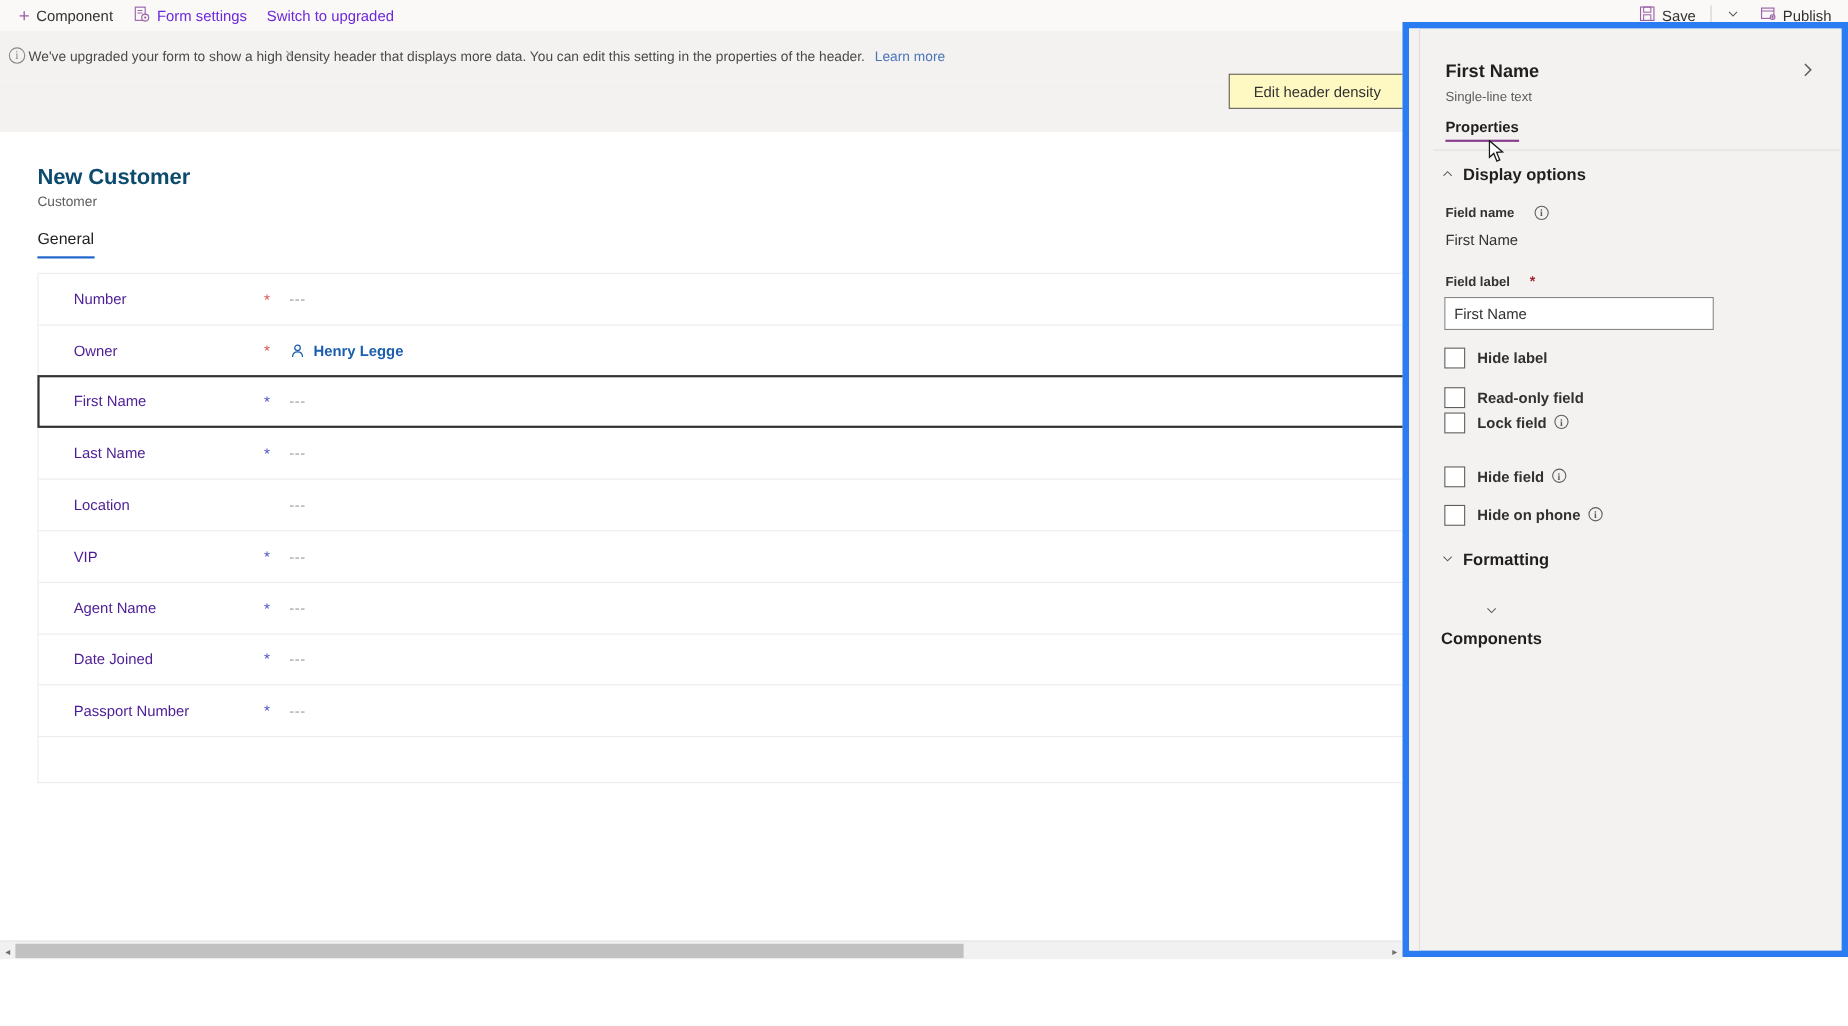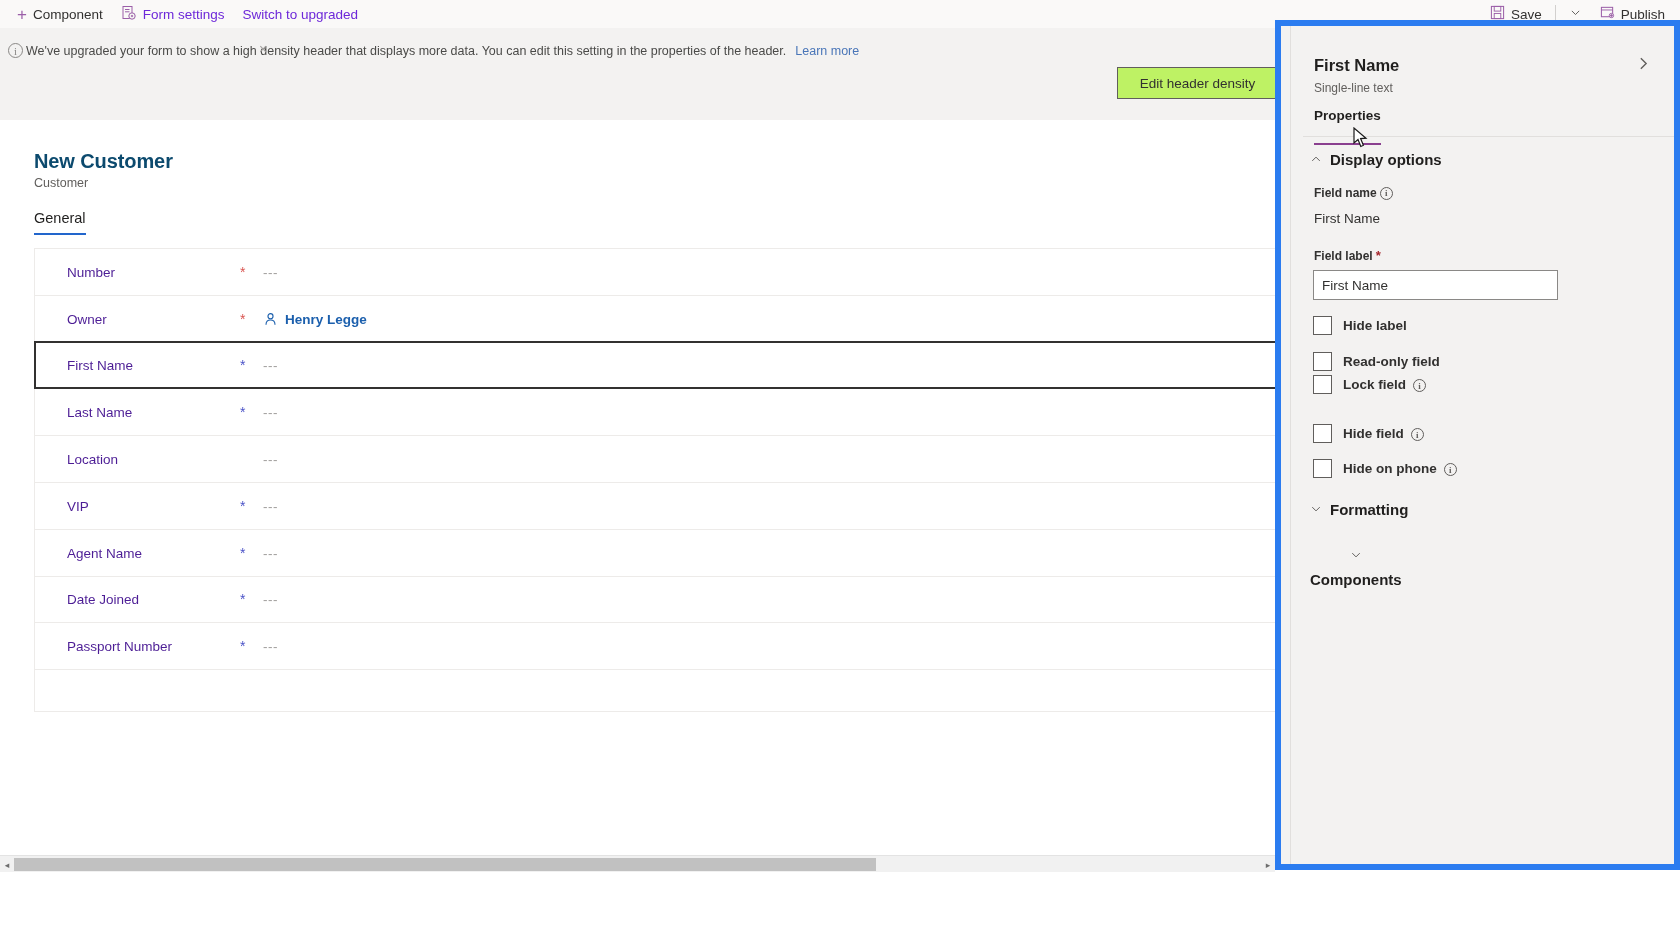--- a/index.html
+++ b/index.html
@@ -71,7 +71,7 @@
   #edit-header-density-btn {
     position: absolute; left: 1117px; top: -7px;
     height: 32px; min-width: 161px; padding: 0 14px;
-    background: #bef264; border: 1px solid #605e5c;
+    background: #fef9c3; border: 1px solid #605e5c;
     display: flex; align-items: center; justify-content: center;
     font-size: 13.5px; color: #323130; cursor: pointer;
     white-space: nowrap;

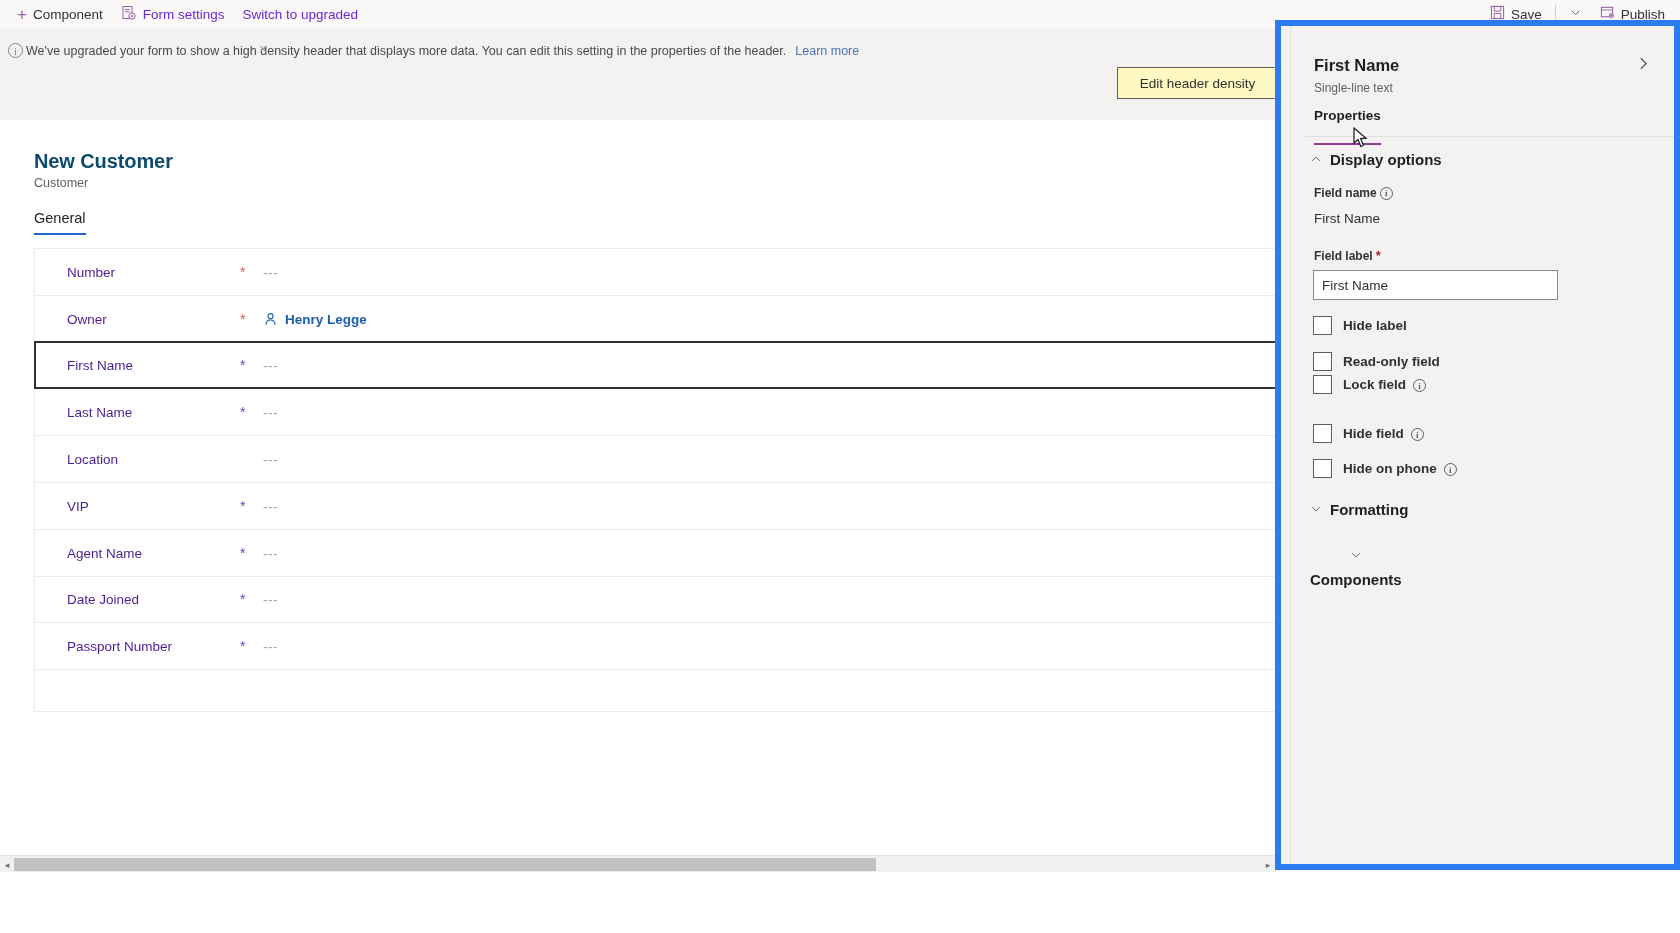--- a/index.html
+++ b/index.html
@@ -202,7 +202,7 @@
   }
   #tab-properties {
     font-size: 13.5px; font-weight: bold; color: #201f1e;
-    padding-bottom: 20px; border-bottom: 2.5px solid #8a3f8f;
+    padding-bottom: 4px; border-bottom: 2.5px solid #8a3f8f;
     cursor: pointer;
   }
   #panel-tab-divider {

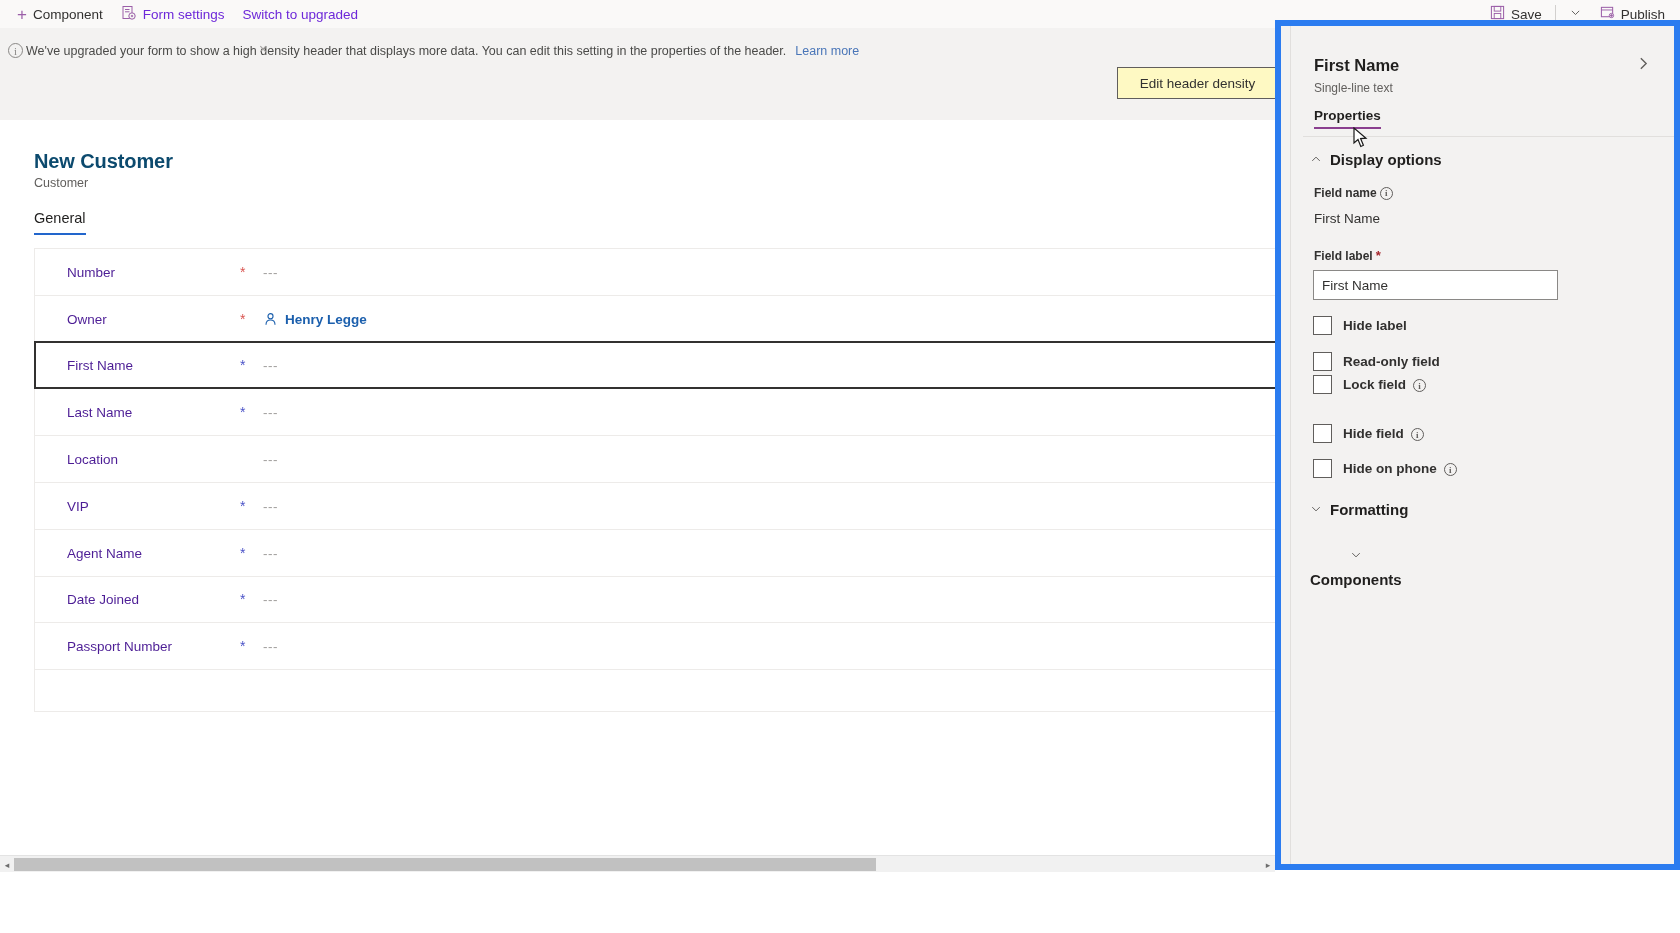--- a/index.html
+++ b/index.html
@@ -229,7 +229,7 @@
   .field-group-label {
     position: absolute; left: 22px;
     font-size: 12px; font-weight: bold; color: #323130;
-    display: flex; align-items: center; gap: 3px;
+    display: flex; align-items: center; gap: 18px;
   }
   #lbl-field-name { top: 160px; }
   #lbl-field-label { top: 222px; }

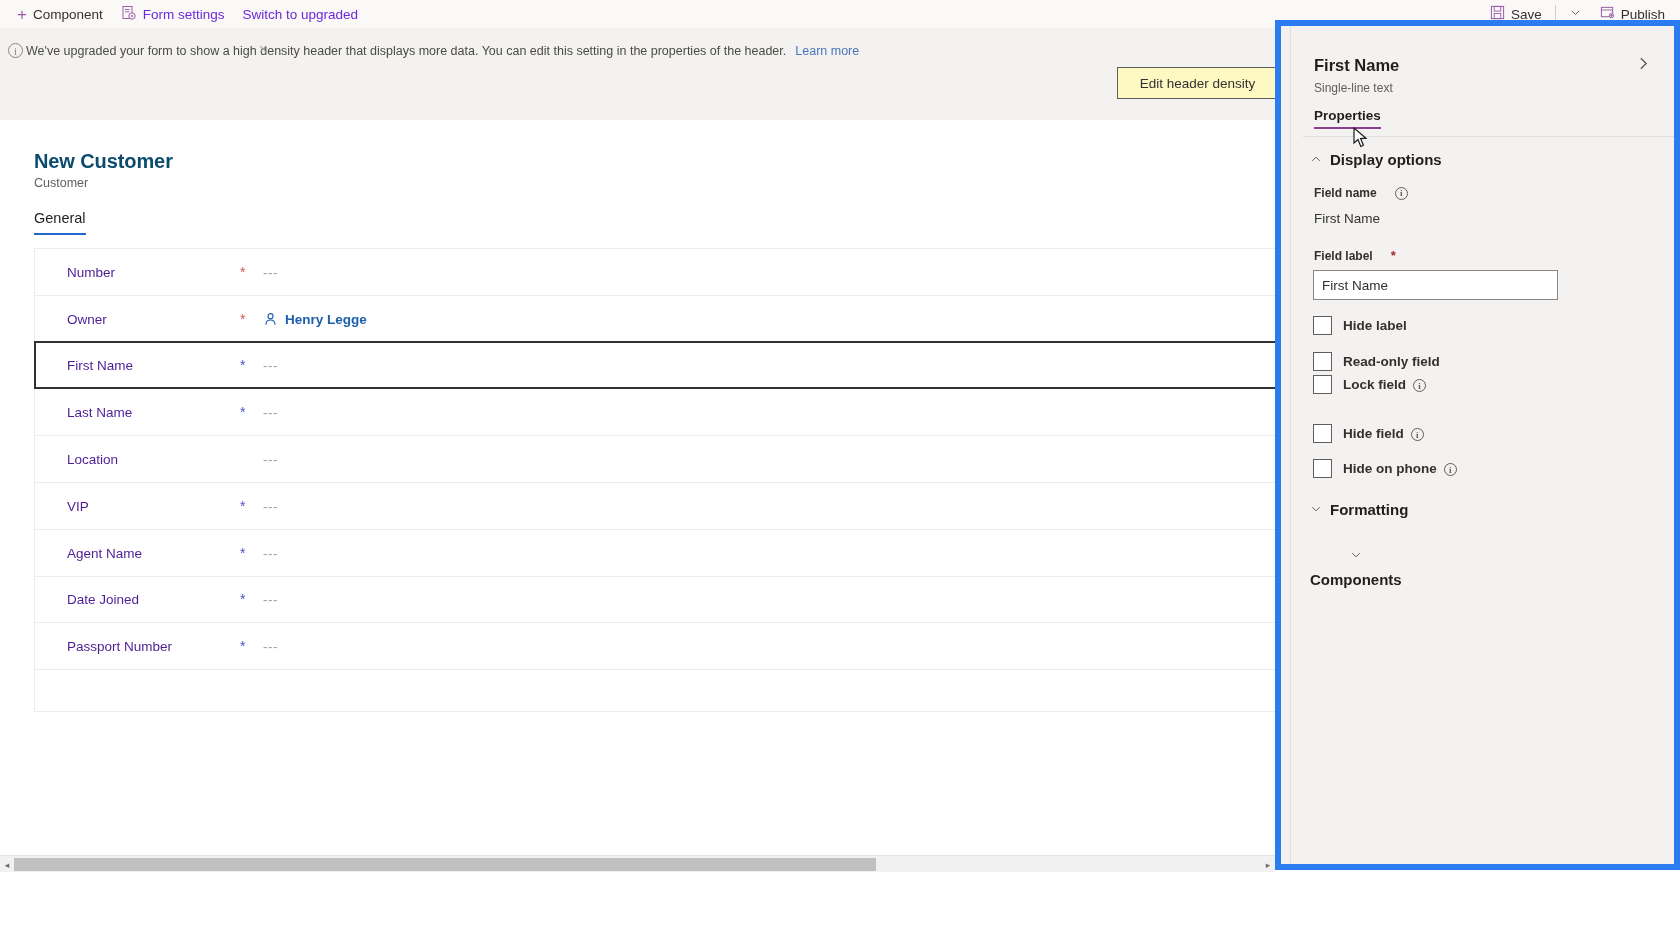--- a/index.html
+++ b/index.html
@@ -265,7 +265,7 @@
   }
   .check-label {
     font-size: 13.5px; color: #323130; font-weight: bold;
-    display: flex; align-items: flex-end; gap: 7px;
+    display: flex; align-items: flex-start; gap: 7px;
     white-space: nowrap;
   }
   #chk-0 { top: 290px; }

